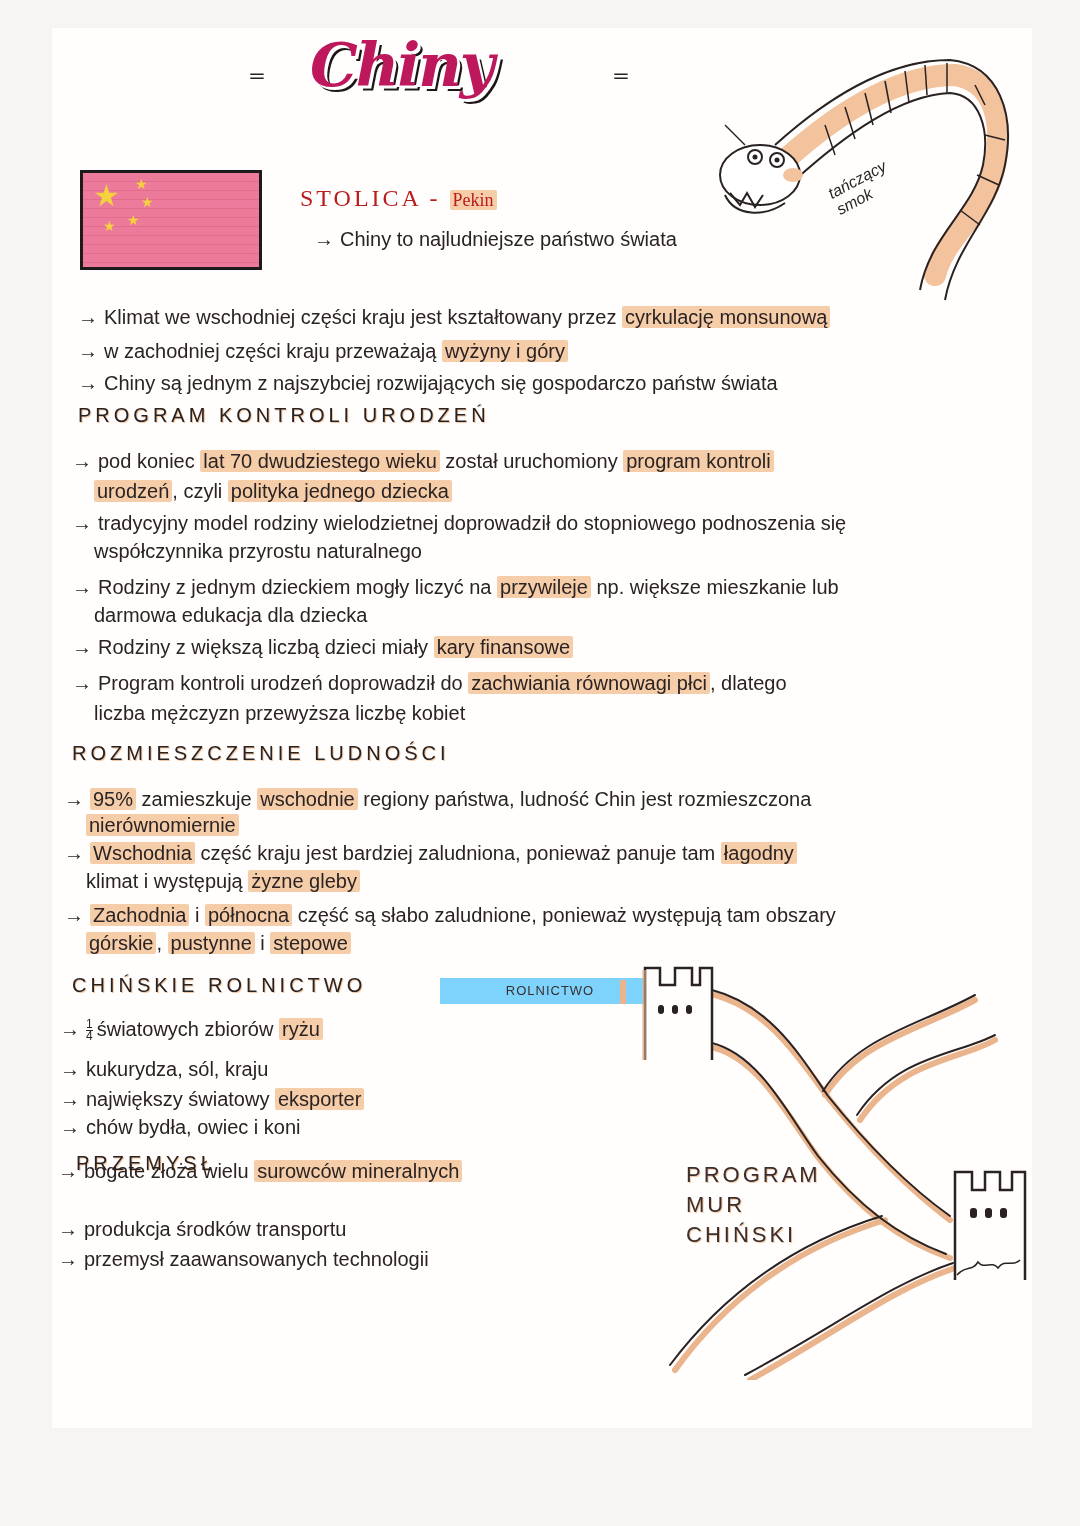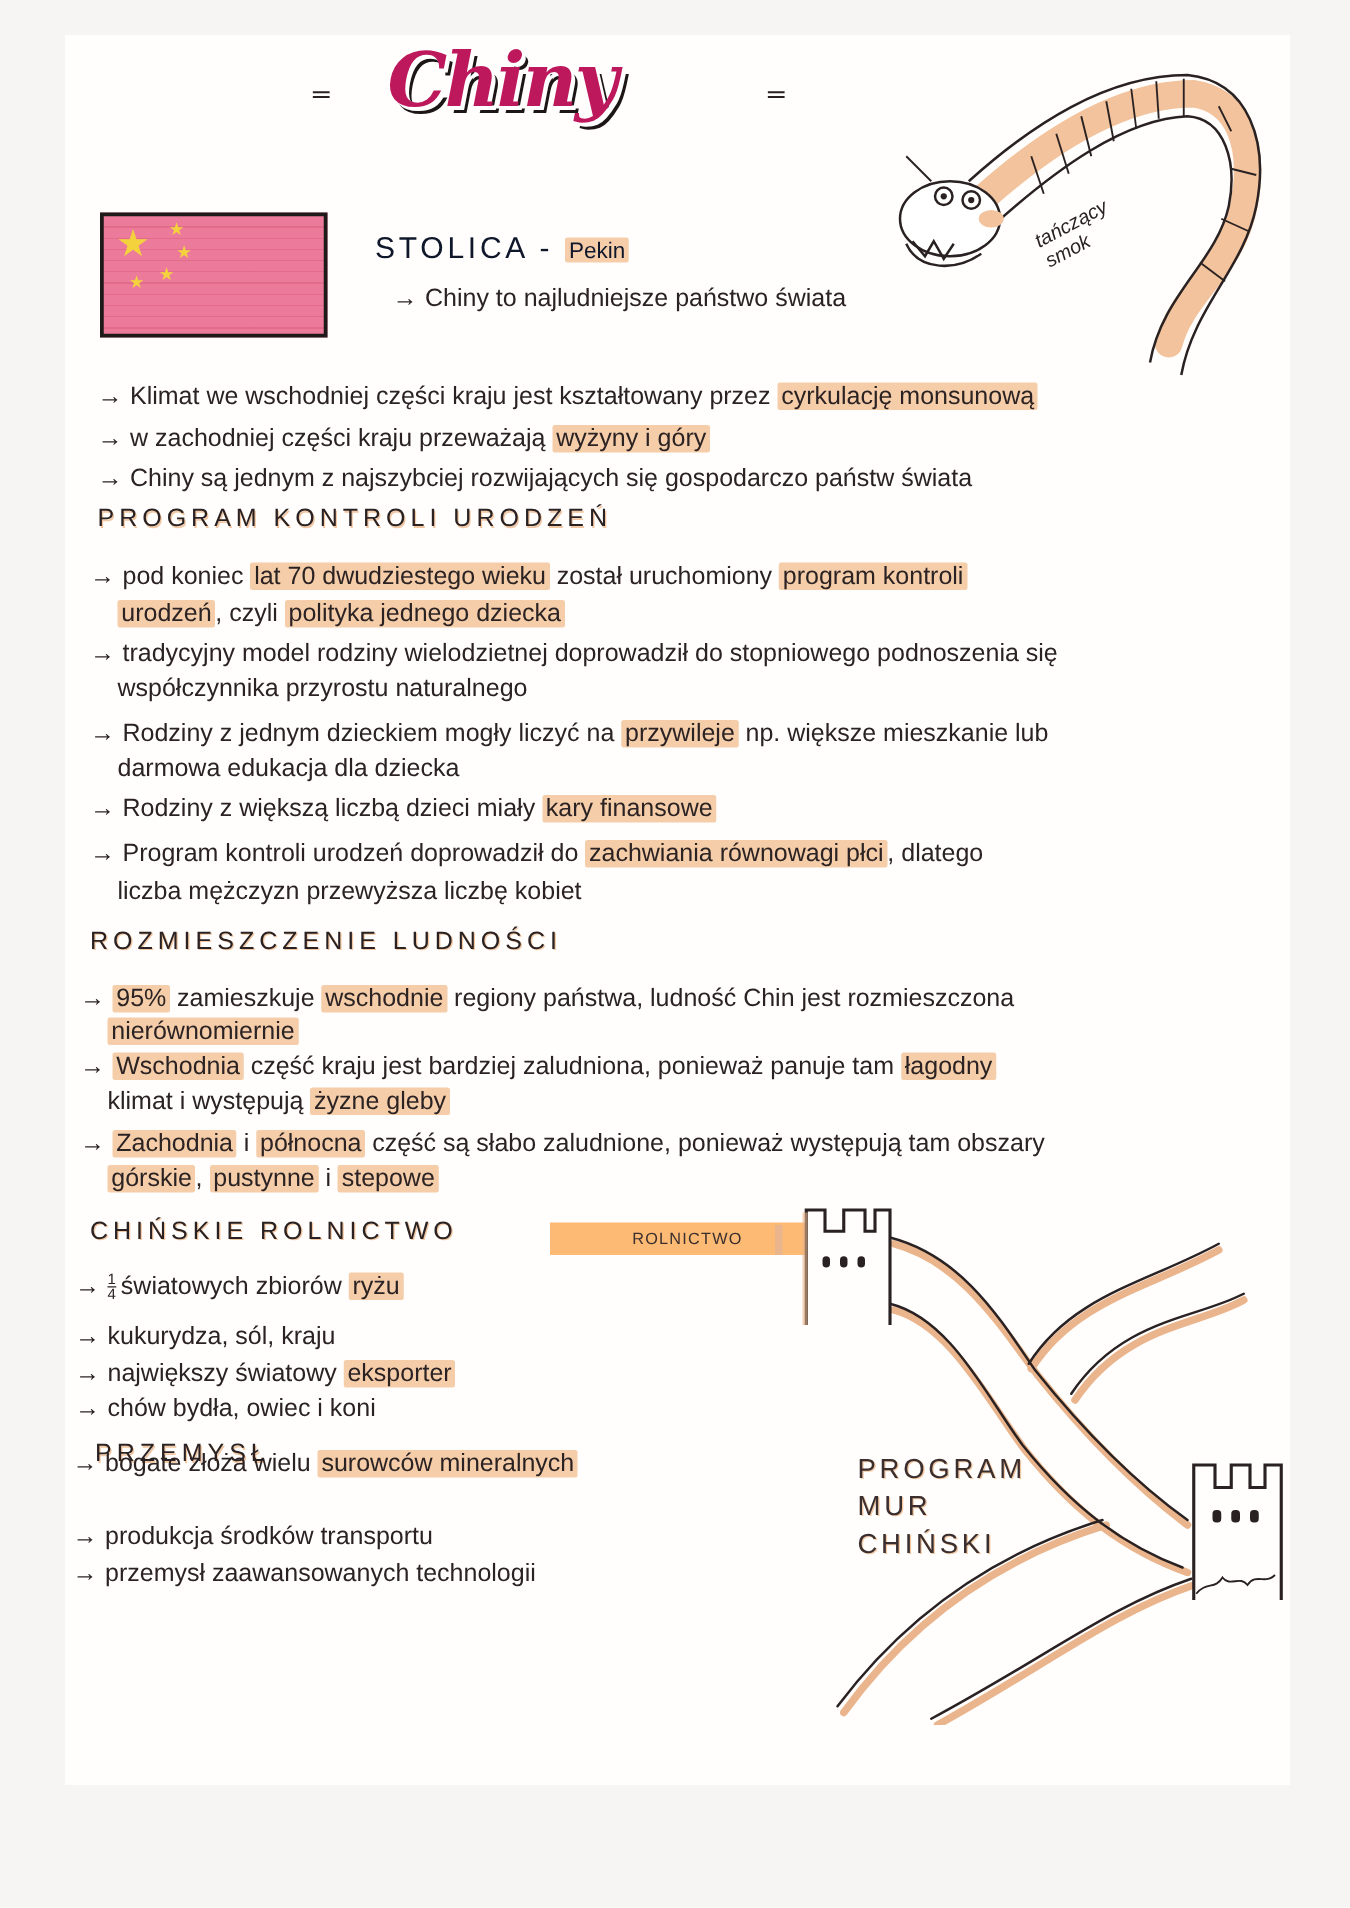--- a/index.html
+++ b/index.html
@@ -31,8 +31,8 @@
     }
     .flag .star { position: absolute; color: #f3d23e; line-height: 1; }
     .capital {
-      left: 300px; top: 185px; font-size: 24px; letter-spacing: 3px; color: #0f172a;
-      font-family: Liberation Sans, sans-serif;
+      left: 300px; top: 185px; font-size: 24px; letter-spacing: 3px; color: #b91c1c;
+      font-family: Liberation Serif, serif;
     }
     .capital .city { font-size: 18px; letter-spacing: 0; }
     .line {

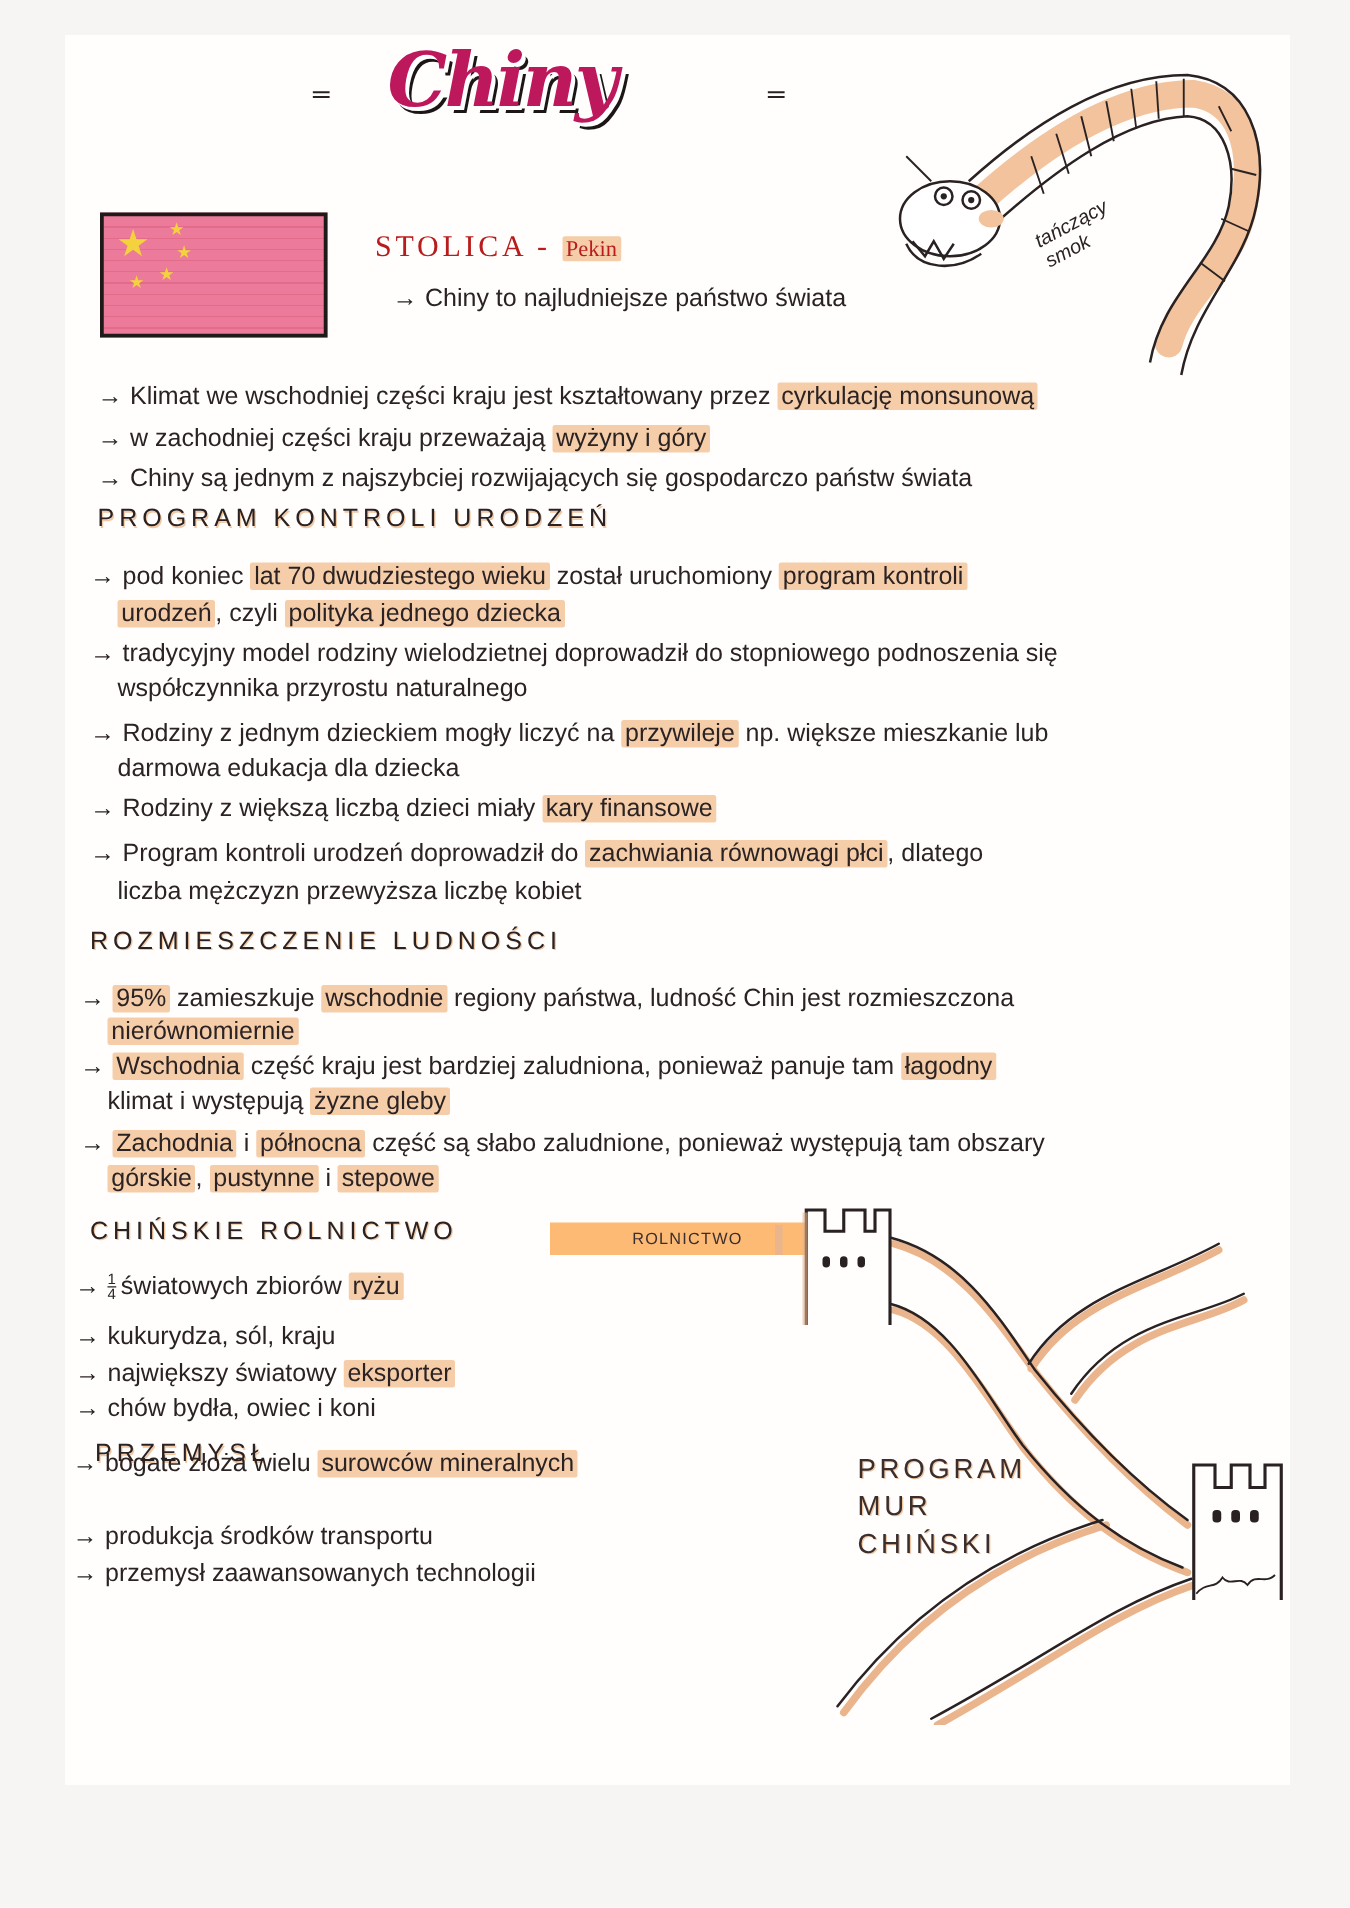--- a/index.html
+++ b/index.html
@@ -58,7 +58,7 @@
     }
     .badge {
       left: 440px; top: 978px; width: 220px; height: 26px;
-      background: #fdba74; font-size: 13px; letter-spacing: 1px; text-align: center; line-height: 26px;
+      background: #7dd3fc; font-size: 13px; letter-spacing: 1px; text-align: center; line-height: 26px;
       font-family: "Liberation Sans", sans-serif; color: #3a2e2e;
     }
     .frac { display: inline-block; text-align: center; font-size: 12px; line-height: 11px; vertical-align: middle; margin-right: 4px; }

